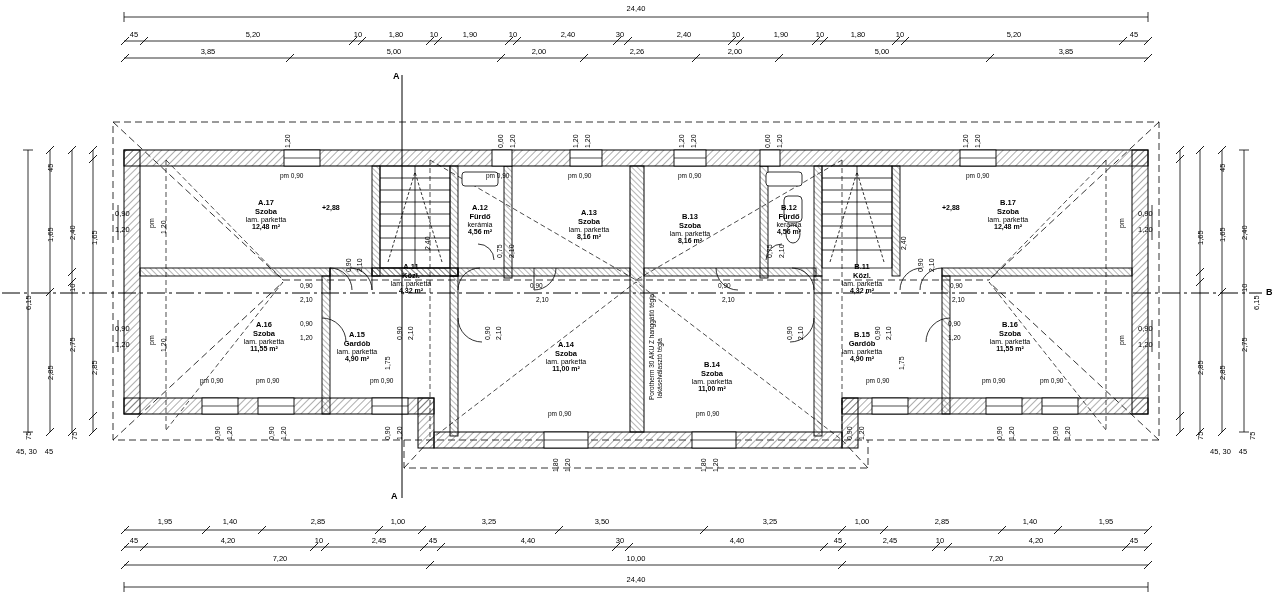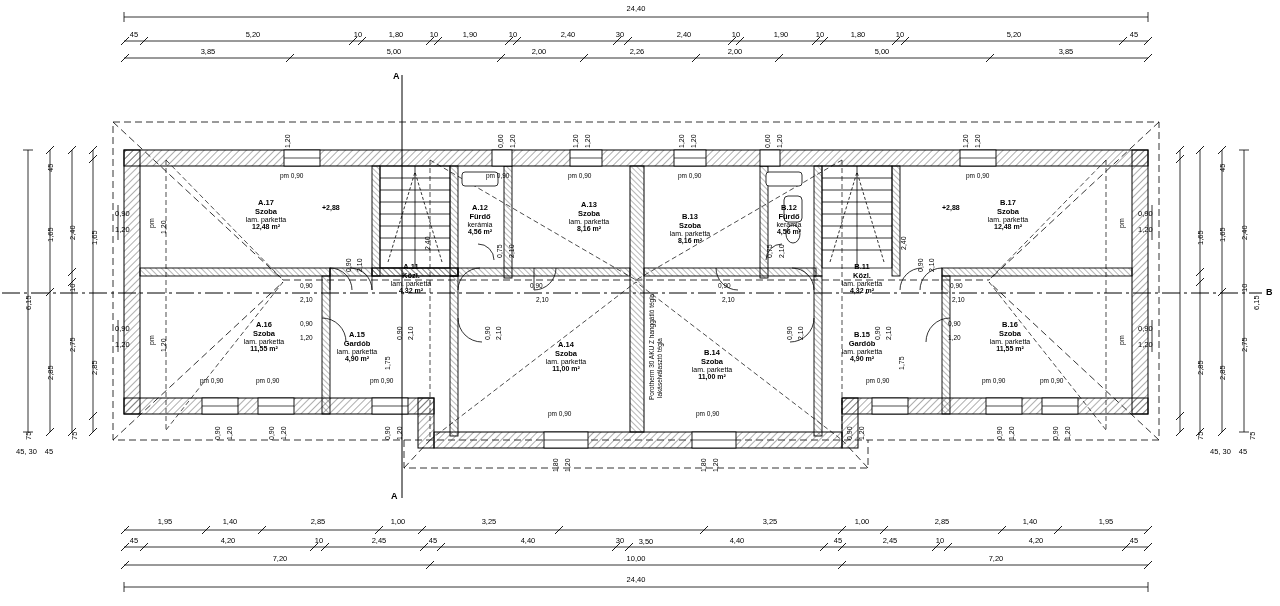--- a/index.html
+++ b/index.html
@@ -444,7 +444,7 @@
   <div class="roomline tb">4,56 m²</div>
 </div>
 
-<div class="roomblk" style="left:589px;top:200px;">
+<div class="roomblk" style="left:589px;top:208px;">
   <div class="roomname">A.13</div>
   <div class="roomname">Szoba</div>
   <div class="roomline">lam. parketta</div>

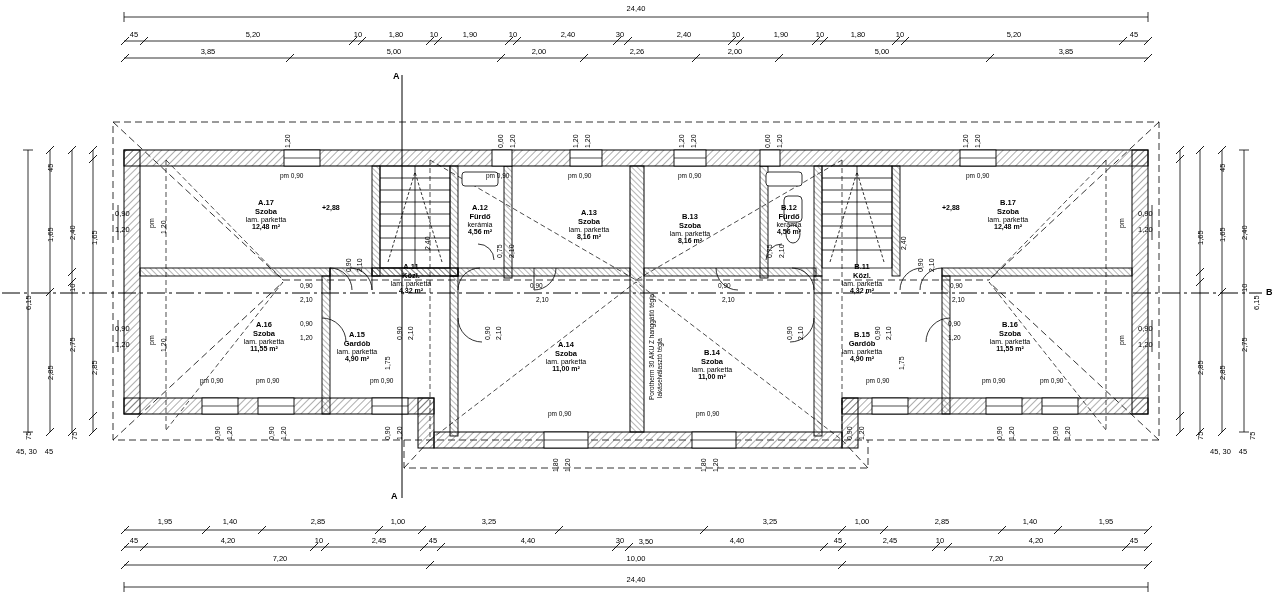--- a/index.html
+++ b/index.html
@@ -507,7 +507,7 @@
   <div class="roomline tb">11,00 m²</div>
 </div>
 
-<div class="roomblk" style="left:712px;top:348px;">
+<div class="roomblk" style="left:712px;top:360px;">
   <div class="roomname">B.14</div>
   <div class="roomname">Szoba</div>
   <div class="roomline">lam. parketta</div>

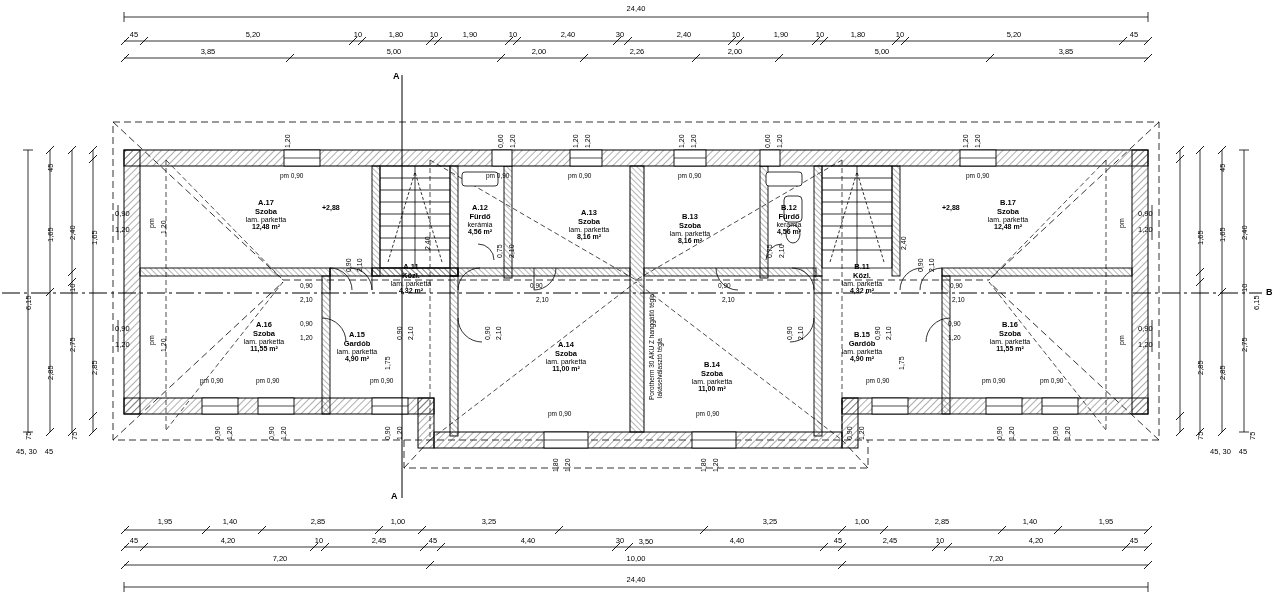--- a/index.html
+++ b/index.html
@@ -352,7 +352,7 @@
 <div class="t dimtxt ctr" style="left:318px;top:518px;">2,85</div>
 <div class="t dimtxt ctr" style="left:398px;top:518px;">1,00</div>
 <div class="t dimtxt ctr" style="left:489px;top:518px;">3,25</div>
-<div class="t dimtxt ctr" style="left:646px;top:518px;margin-top:20px;">3,50</div>
+<div class="t dimtxt ctr" style="left:602px;top:518px;">3,50</div>
 <div class="t dimtxt ctr" style="left:770px;top:518px;">3,25</div>
 <div class="t dimtxt ctr" style="left:862px;top:518px;">1,00</div>
 <div class="t dimtxt ctr" style="left:942px;top:518px;">2,85</div>

